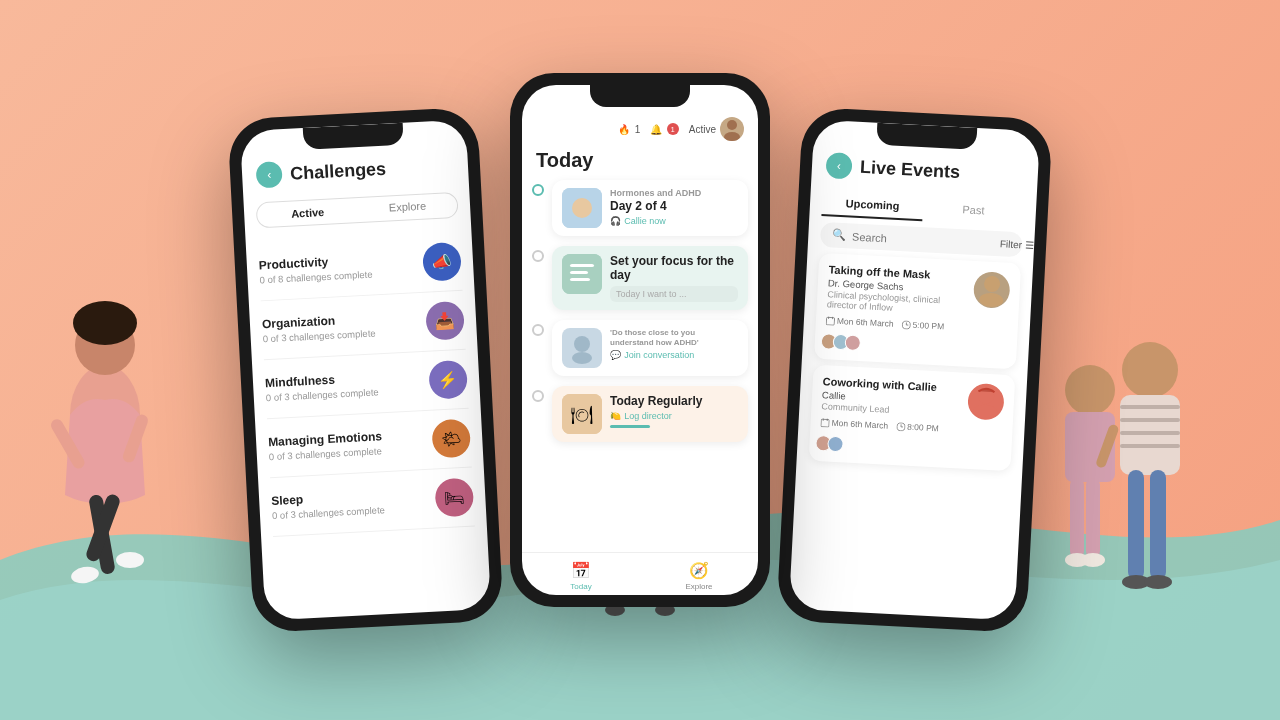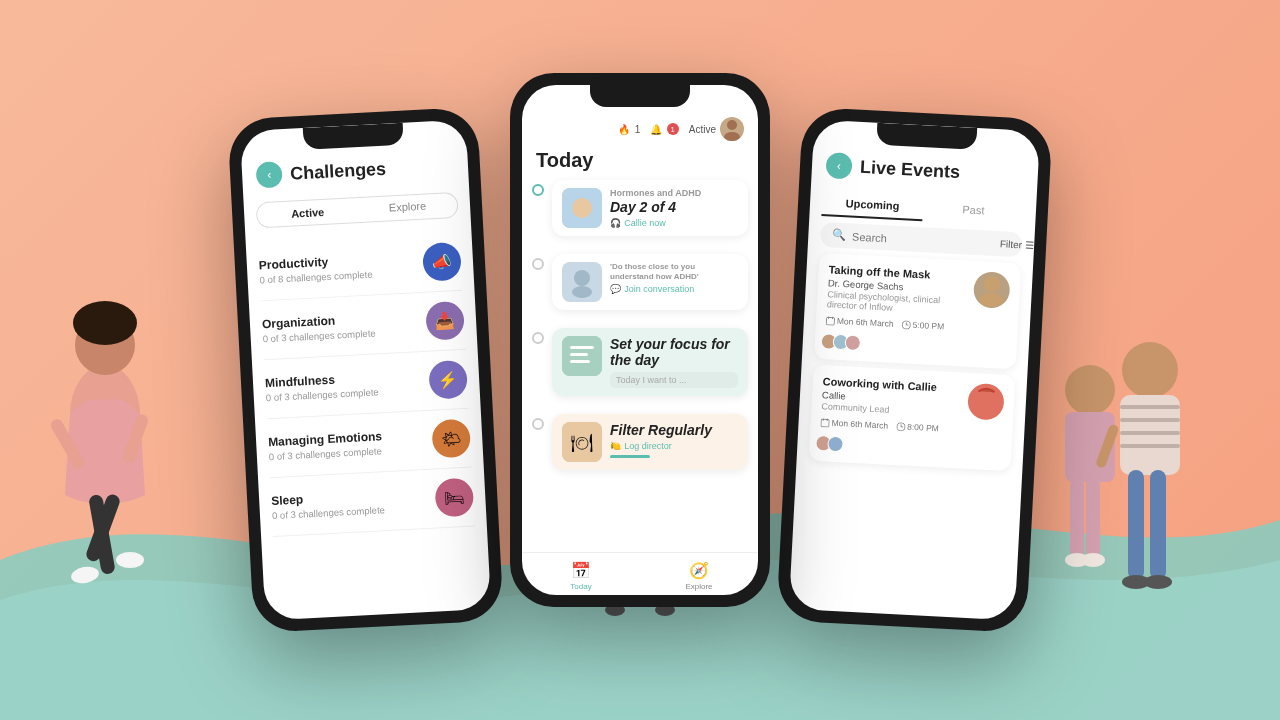--- a/index.html
+++ b/index.html
@@ -249,7 +249,7 @@
       padding: 0 10px;
       display: flex;
       flex-direction: column;
-      gap: 8px;
+      gap: 0;
       position: relative;
     }
 

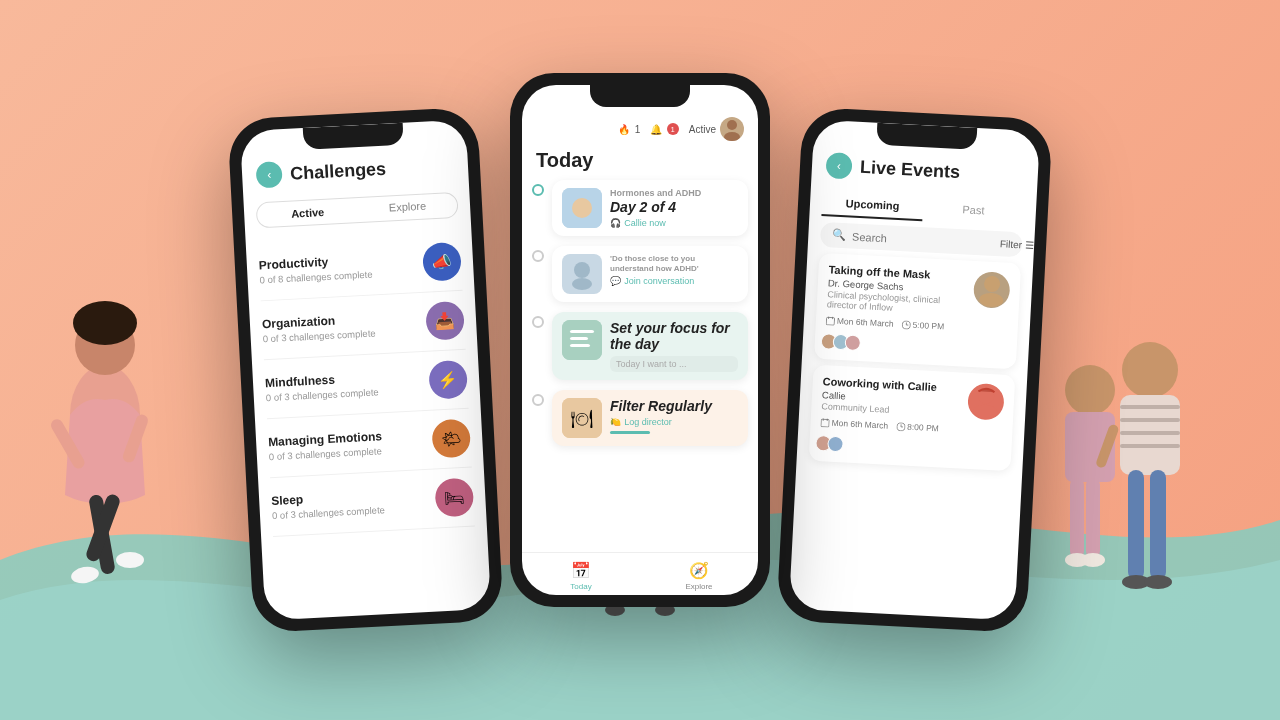--- a/index.html
+++ b/index.html
@@ -301,11 +301,10 @@
     }
 
     .timeline-content h4 {
-      font-size: 14px;
+      font-size: 12px;
       font-weight: 600;
       color: #222;
       margin-bottom: 3px;
-      font-style: italic;
     }
 
     .timeline-action {

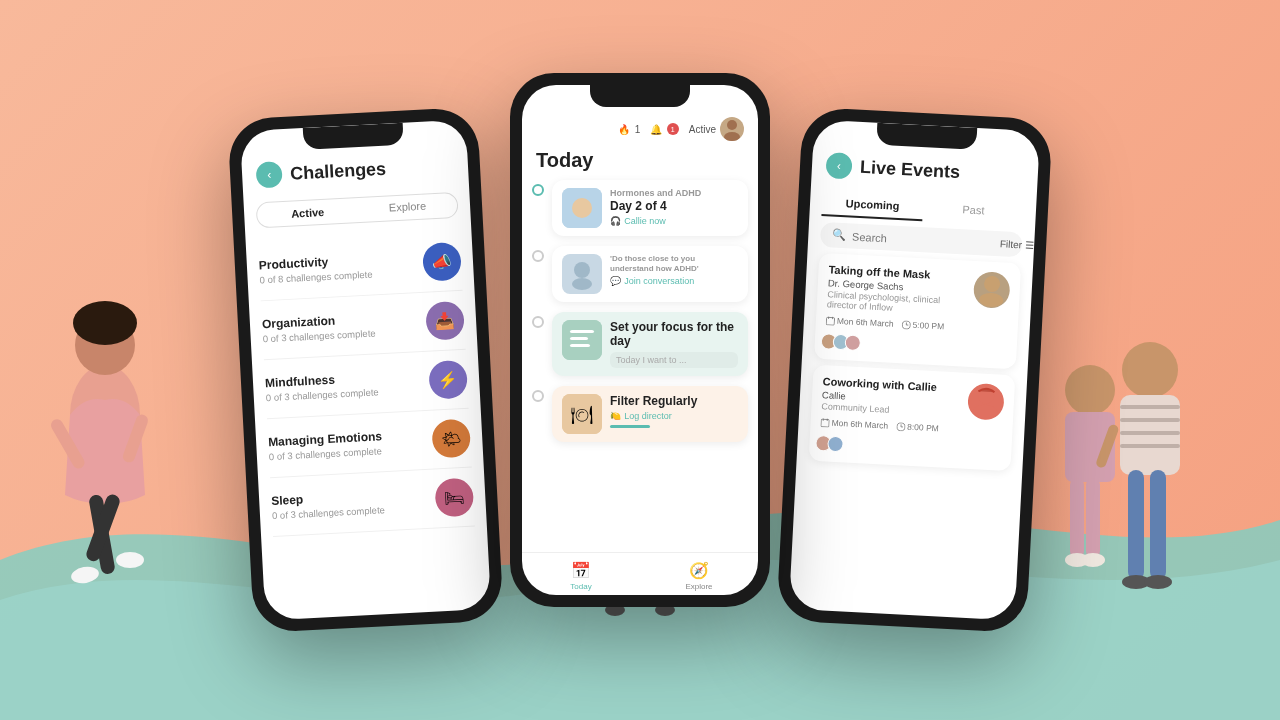--- a/index.html
+++ b/index.html
@@ -697,25 +697,6 @@
 
           <div class="timeline-item">
             <div class="timeline-dot"></div>
-            <div class="timeline-card">
-              <div class="timeline-thumb" style="background:#c8d8e4;display:flex;align-items:center;justify-content:center;">
-                <svg viewBox="0 0 40 40" width="40" height="40">
-                    <circle cx="20" cy="16" r="8" fill="#a0b8c8"></circle>
-                    <ellipse cx="20" cy="30" rx="10" ry="6" fill="#a0b8c8"></ellipse>
-                  </svg>
-              </div>
-              <div class="timeline-content">
-                <h5 style="font-size:8px;line-height:1.3;">'Do those close to you understand how ADHD'</h5>
-                <div class="timeline-action">
-                  <span>💬</span>
-                  <span>Join conversation</span>
-                </div>
-              </div>
-            </div>
-          </div>
-
-          <div class="timeline-item">
-            <div class="timeline-dot"></div>
             <div class="timeline-card timeline-card-focus">
               <div class="timeline-thumb" style="background:#a8d0c0;display:flex;align-items:center;justify-content:center;">
                 <svg viewBox="0 0 40 40" width="40" height="40">
@@ -728,6 +709,25 @@
               <div class="timeline-content">
                 <h4>Set your focus for the day</h4>
                 <div style="background:#e0ece8;border-radius:6px;padding:3px 6px;font-size:9px;color:#aaa;margin-top:4px;">Today I want to ...</div>
+              </div>
+            </div>
+          </div>
+
+          <div class="timeline-item">
+            <div class="timeline-dot"></div>
+            <div class="timeline-card">
+              <div class="timeline-thumb" style="background:#c8d8e4;display:flex;align-items:center;justify-content:center;">
+                <svg viewBox="0 0 40 40" width="40" height="40">
+                    <circle cx="20" cy="16" r="8" fill="#a0b8c8"></circle>
+                    <ellipse cx="20" cy="30" rx="10" ry="6" fill="#a0b8c8"></ellipse>
+                  </svg>
+              </div>
+              <div class="timeline-content">
+                <h5 style="font-size:8px;line-height:1.3;">'Do those close to you understand how ADHD'</h5>
+                <div class="timeline-action">
+                  <span>💬</span>
+                  <span>Join conversation</span>
+                </div>
               </div>
             </div>
           </div>

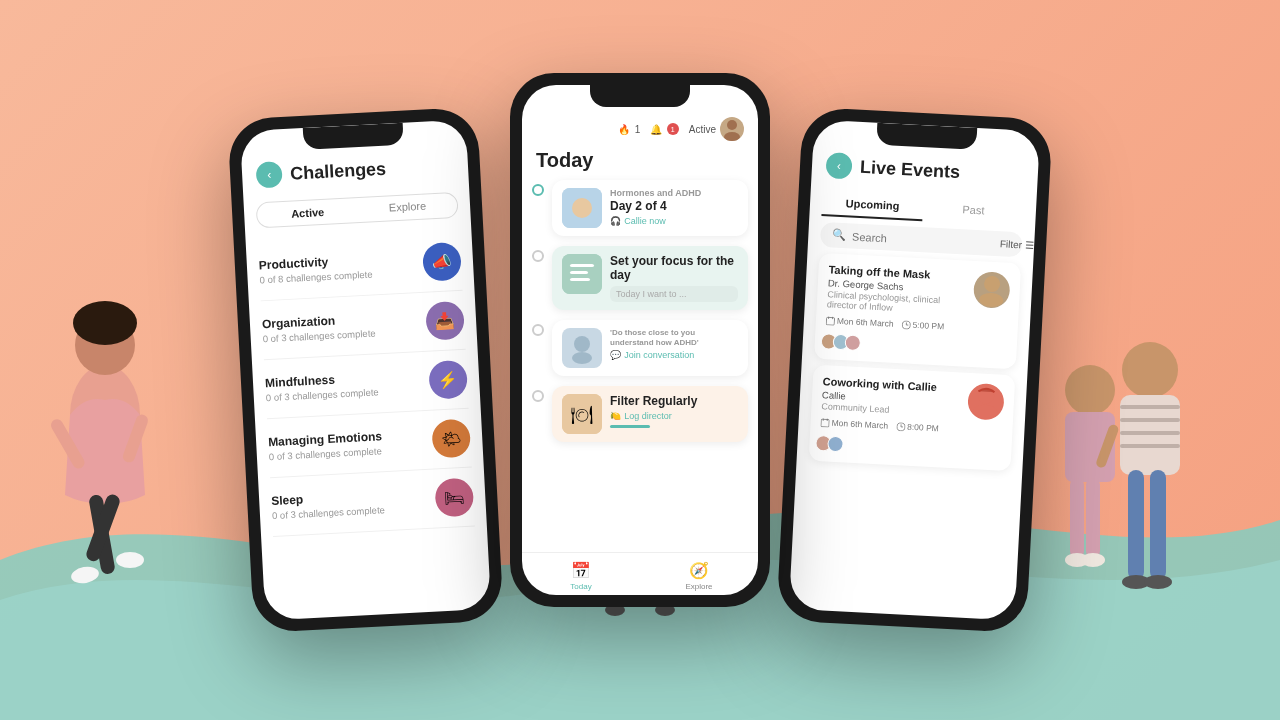--- a/index.html
+++ b/index.html
@@ -742,7 +742,7 @@
                   </svg>
               </div>
               <div class="timeline-content">
-                <h4>Filter Regularly</h4>
+                <h4>Today Regularly</h4>
                 <div class="timeline-action">
                   <span>🍋</span>
                   <span>Log director</span>

